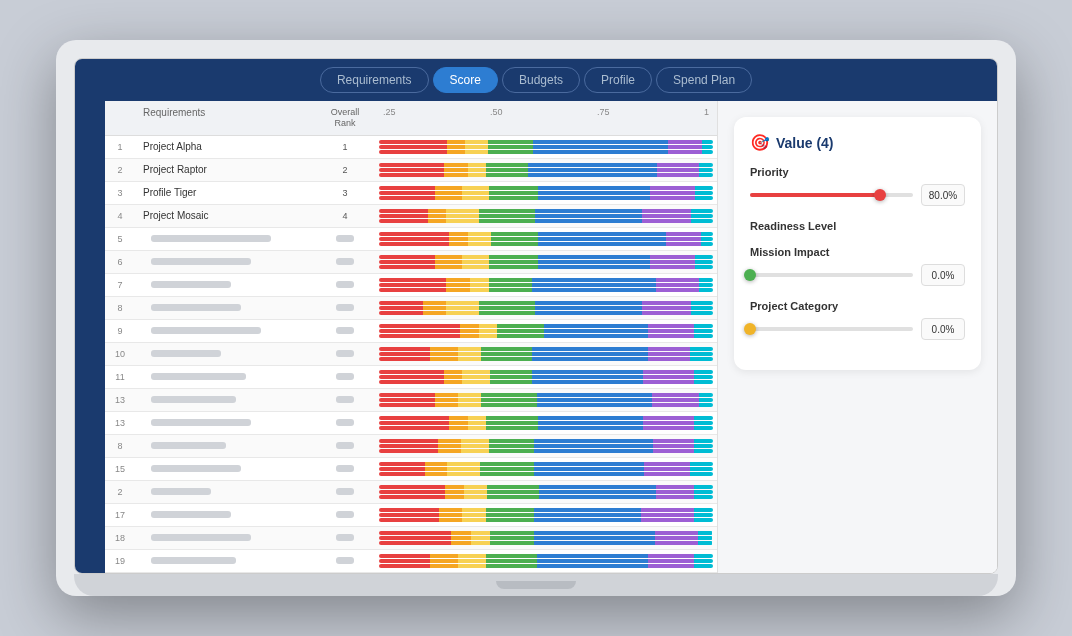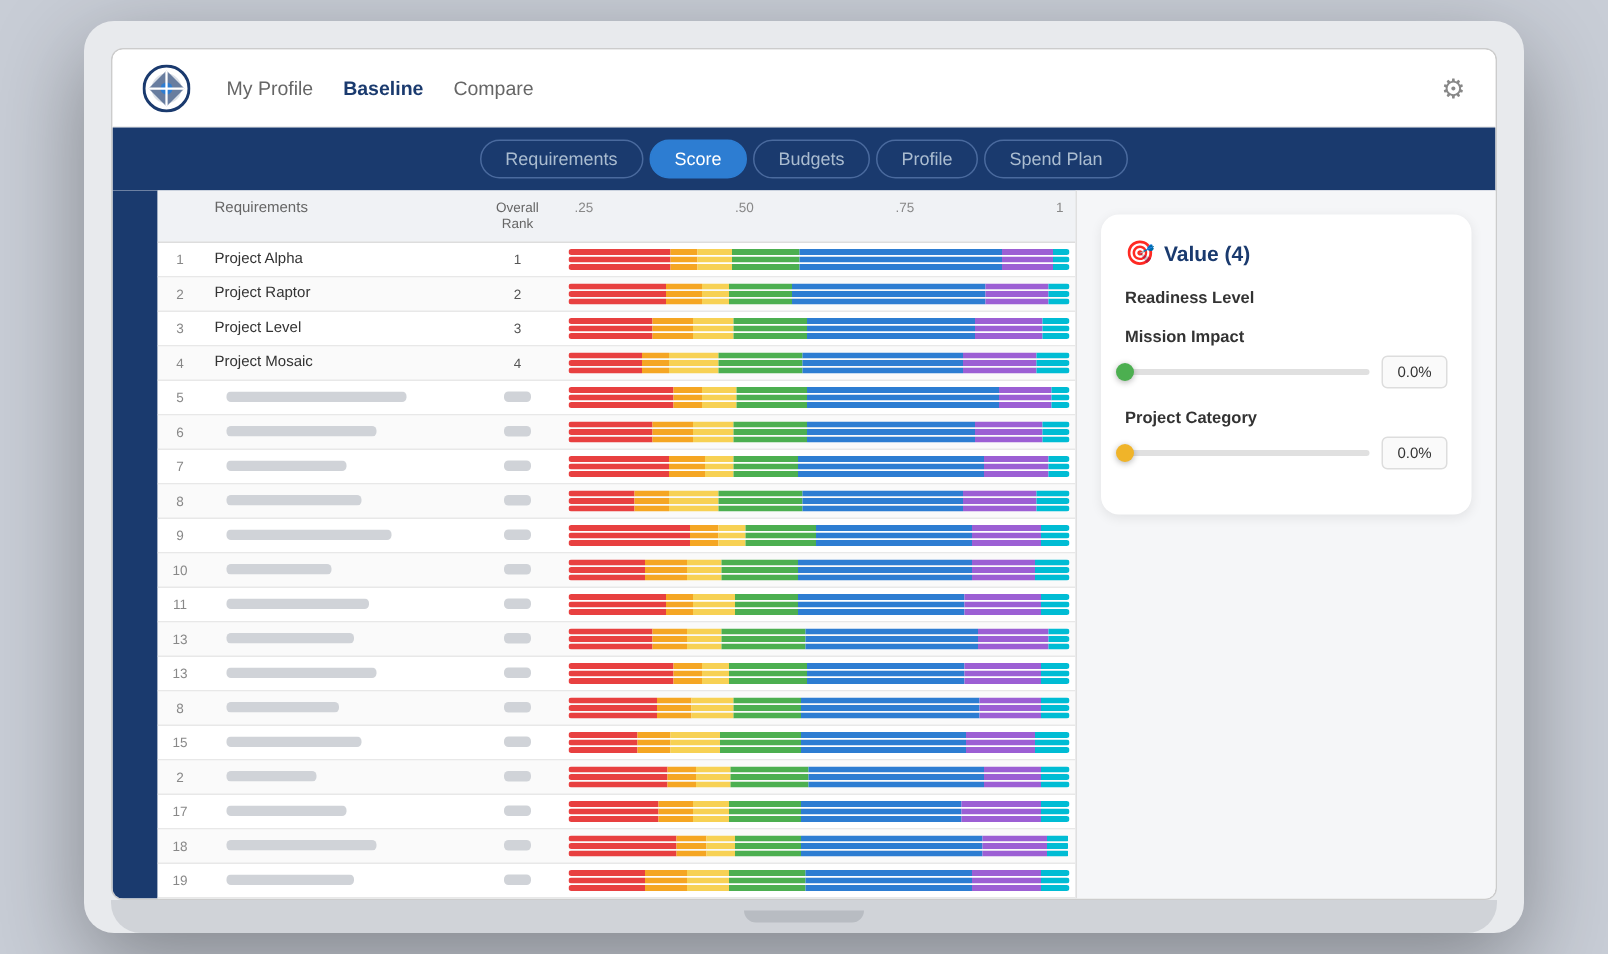--- a/index.html
+++ b/index.html
@@ -294,24 +294,6 @@
 <div class="laptop-outer">
   <div class="laptop-screen">
 
-    <div class="navbar">
-
-      <svg class="nav-logo" viewBox="0 0 32 32" fill="none">
-        <circle cx="16" cy="16" r="15" stroke="#1a3a6e" stroke-width="2" fill="white"></circle>
-        <circle cx="16" cy="16" r="10" fill="#1a3a6e" opacity="0.15"></circle>
-        <path d="M16 4 L28 16 L16 28 L4 16 Z" fill="#1a3a6e" opacity="0.6"></path>
-        <circle cx="16" cy="16" r="4" fill="#2d7dd2"></circle>
-        <line x1="16" y1="4" x2="16" y2="28" stroke="white" stroke-width="1.5"></line>
-        <line x1="4" y1="16" x2="28" y2="16" stroke="white" stroke-width="1.5"></line>
-      </svg>
-
-      <div class="nav-links">
-        <span class="nav-link">My Profile</span>
-        <span class="nav-link active">Baseline</span>
-        <span class="nav-link">Compare</span>
-      </div>
-      <span class="nav-settings">⚙</span>
-    </div>
 
     <div class="tabbar">
       <button class="tab-btn">Requirements</button>

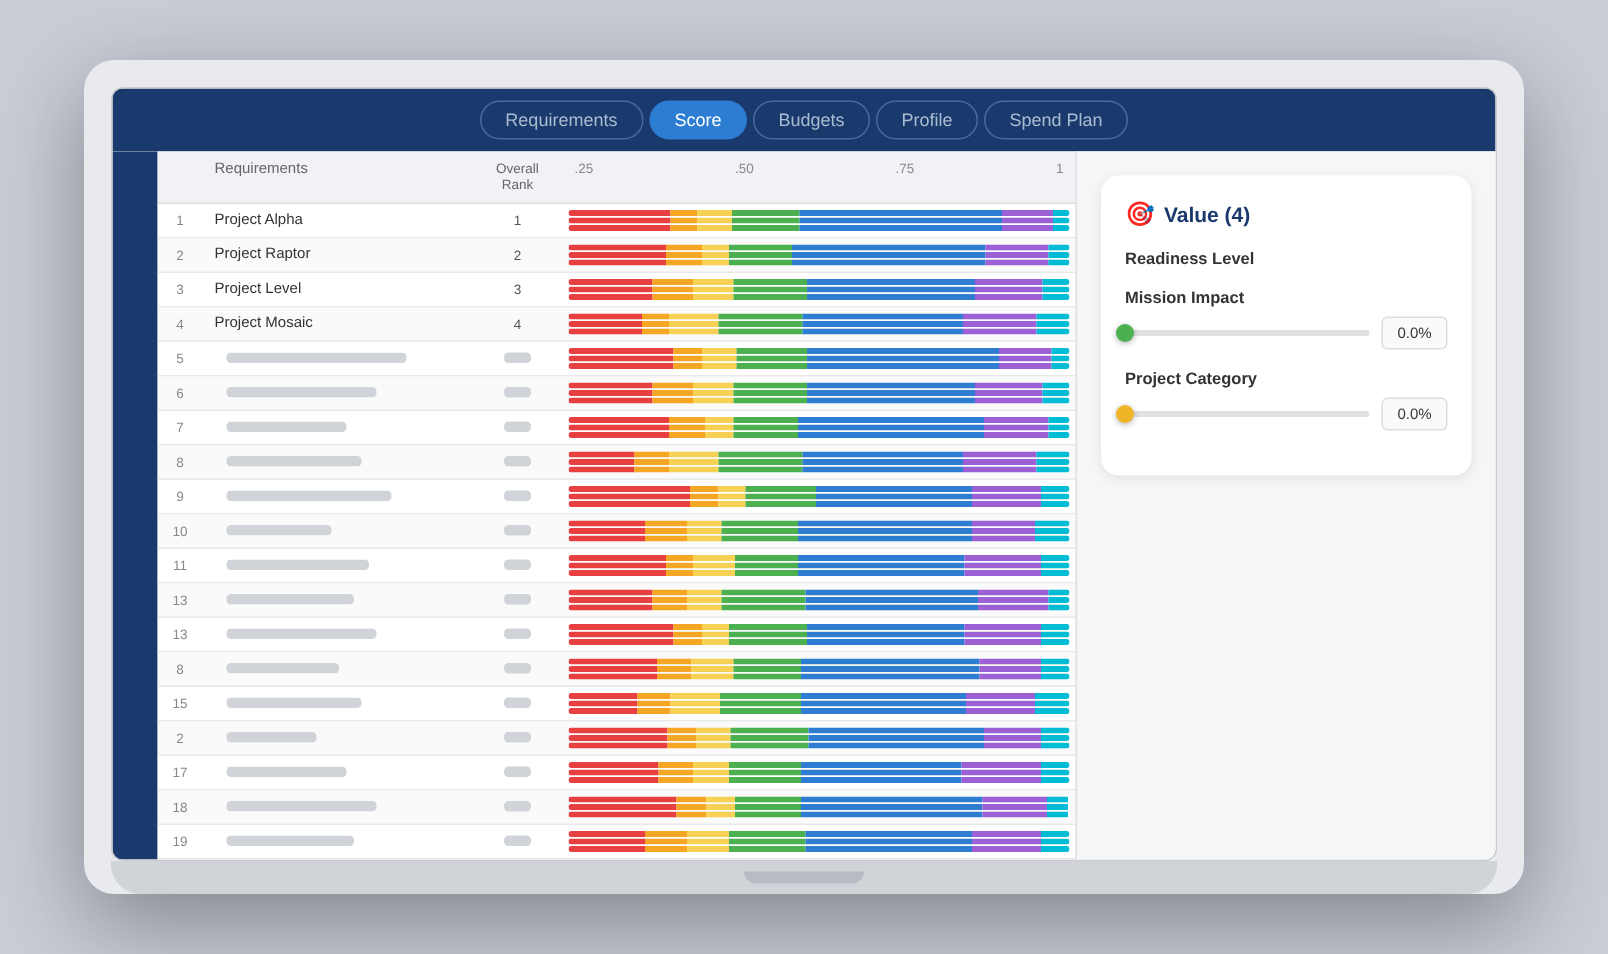--- a/index.html
+++ b/index.html
@@ -1083,6 +1083,16 @@
 
           <div id="sliders-container">
               <div class="slider-row">
+    <div class="slider-label">Priority</div>
+    <div class="slider-control">
+      <div class="slider-track">
+        <div class="slider-fill" style="width:80%;background:#e84040"></div>
+        <div class="slider-thumb" style="left:calc(80% - 6px);background:#e84040;box-shadow:0 1px 4px rgba(0,0,0,0.3);"></div>
+      </div>
+      <div class="slider-value-box">80.0%</div>
+    </div>
+  </div>
+              <div class="slider-row">
     <div class="slider-label">Readiness Level</div>
   </div>
               <div class="slider-row">

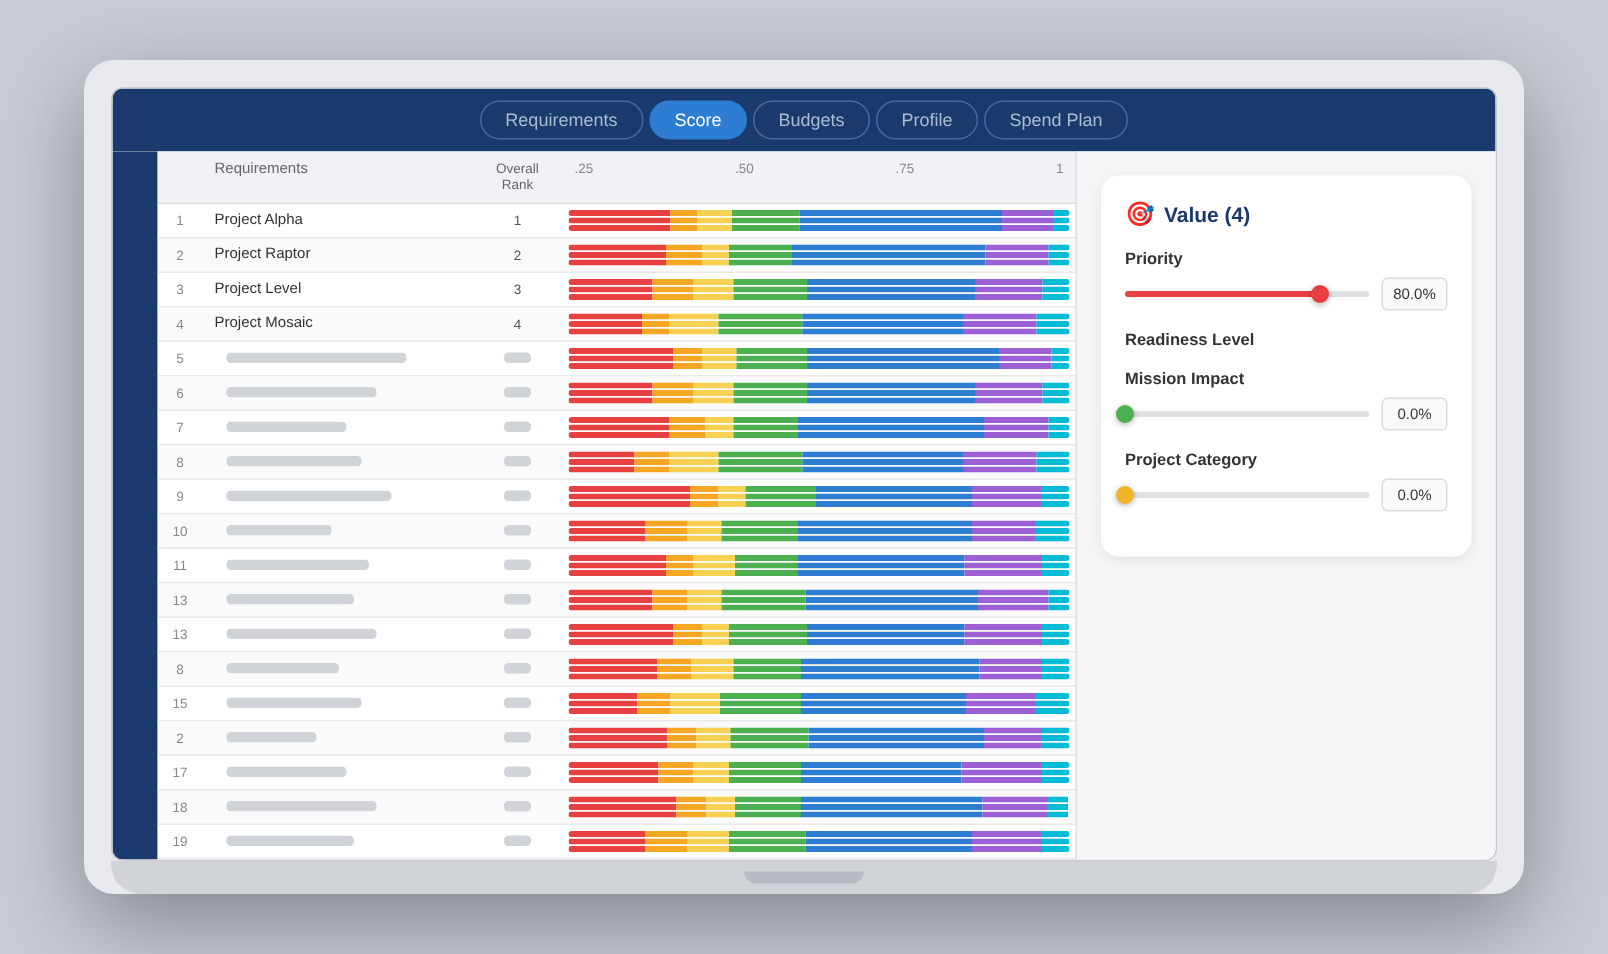--- a/index.html
+++ b/index.html
@@ -398,7 +398,7 @@
   </div>
             <div class="table-row">
     <div class="row-num">3</div>
-    <div class="row-name">Project Level</div>
+    <div class="row-name">Profile Tiger</div>
     <div class="row-rank">3</div>
     <div class="row-bars">
       <div class="bar-group">

